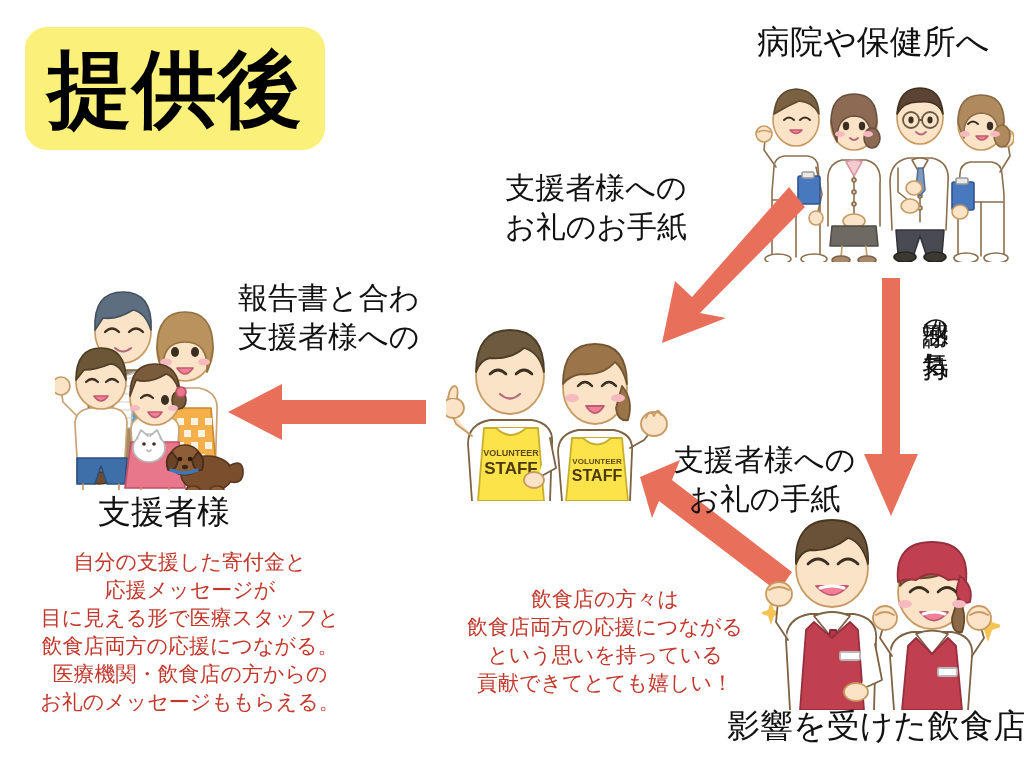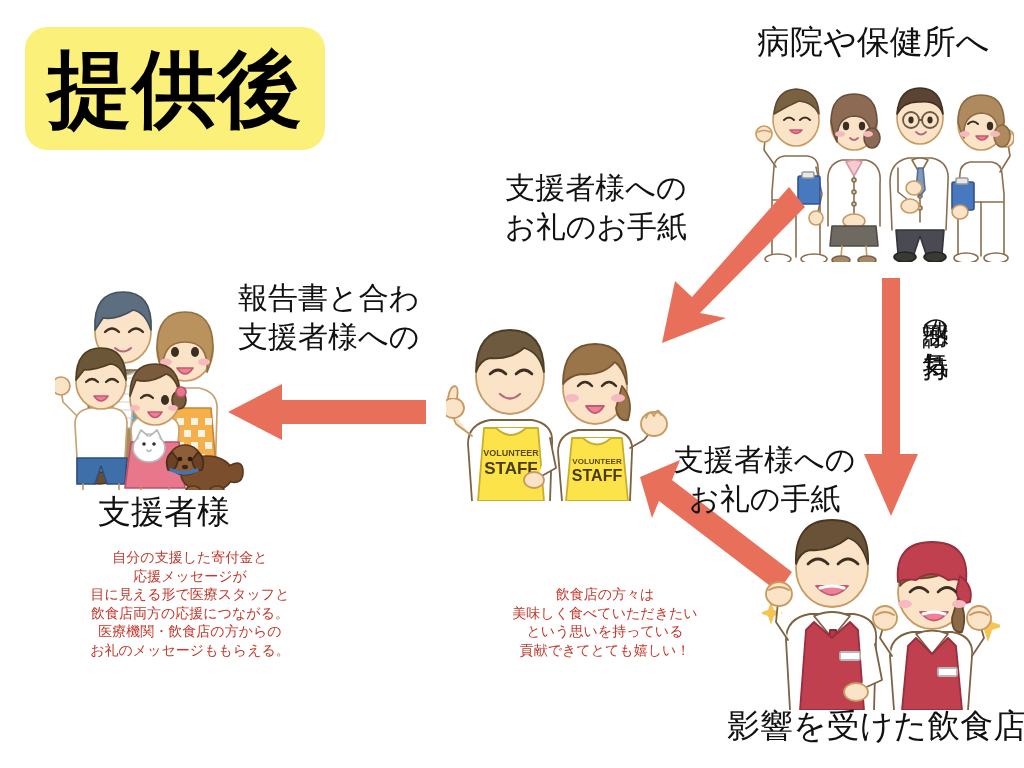--- a/index.html
+++ b/index.html
@@ -51,7 +51,7 @@
   }
   .label-red {
     color: #C2382C;
-    font-size: 14px;
+    font-size: 21px;
     line-height: 1.33;
     white-space: pre-line;
     text-align: center;

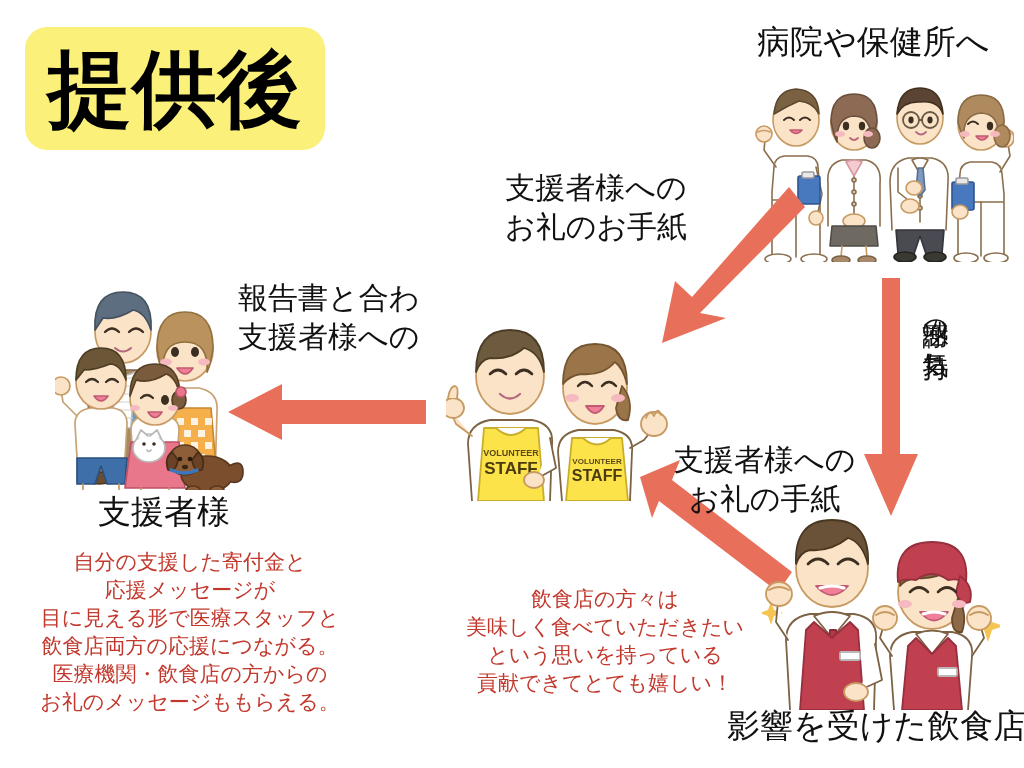--- a/index.html
+++ b/index.html
@@ -463,7 +463,7 @@
   </div>
 
   <div class="abs label-red" style="left:445px; top:585px; width:320px;">飲食店の方々は
-美味しく食べていただきたい
+飲食店両方の応援につながる
 という思いを持っている
 貢献できてとても嬉しい！</div>
 

